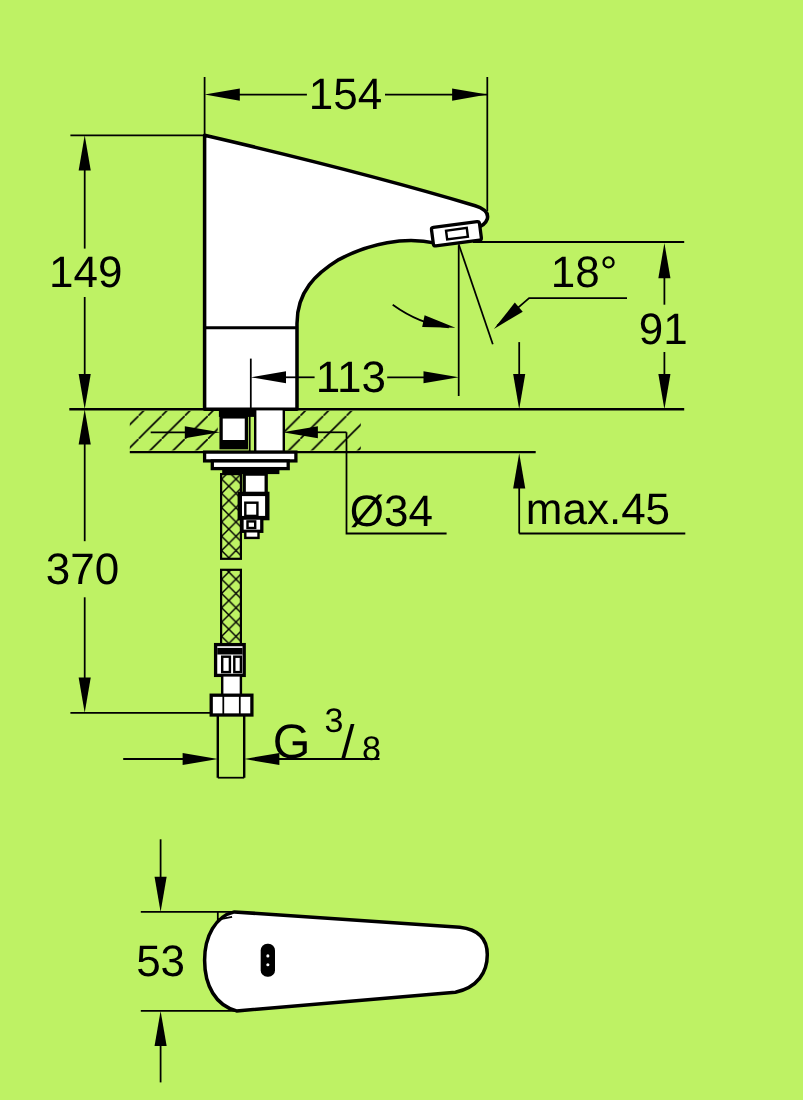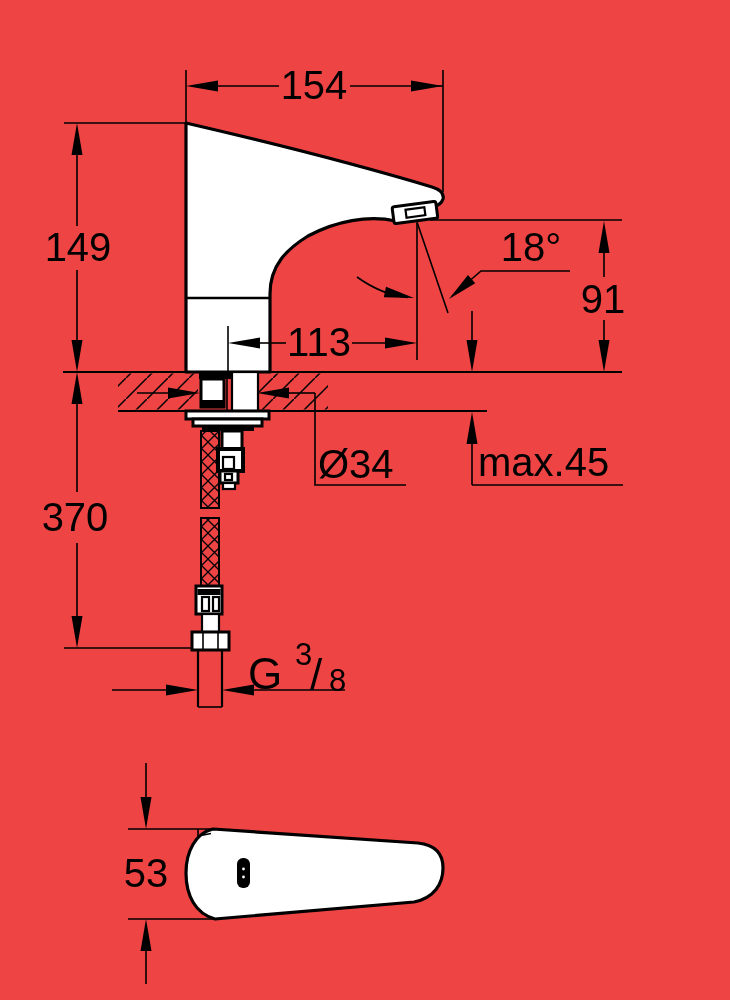--- a/index.html
+++ b/index.html
@@ -3,7 +3,7 @@
 <meta charset="utf-8">
 <style>
   html,body{margin:0;padding:0;background:#ffffff;}
-  .stage{position:relative;width:730px;height:1000px;background:#ef4444;overflow:hidden;
+  .stage{position:relative;width:730px;height:1000px;background:#bef264;overflow:hidden;
          font-family:"Liberation Sans", sans-serif;}
   svg{position:absolute;left:0;top:0;}
   .thin{stroke:#000;stroke-width:1.6;fill:none;}

